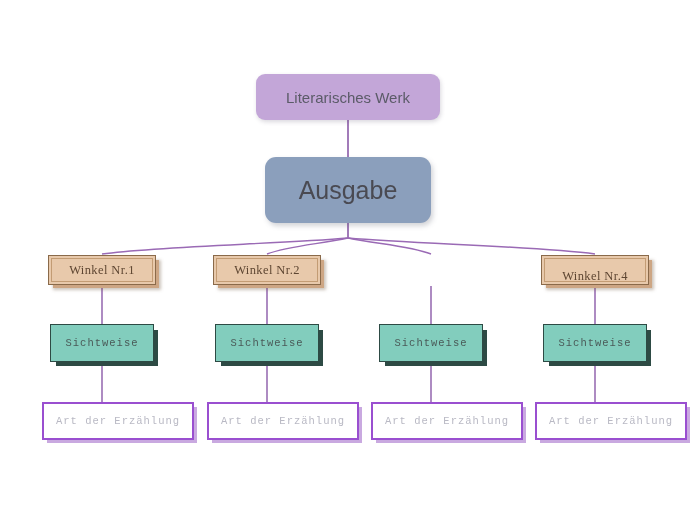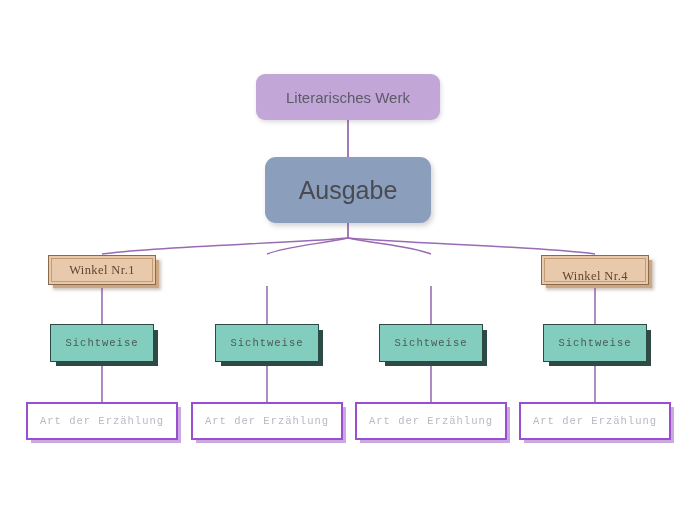--- a/index.html
+++ b/index.html
@@ -164,6 +164,9 @@
   <div class="node node-angle col-0">
     <span>Winkel Nr.1</span>
   </div>
+  <div class="node node-angle col-1">
+    <span>Winkel Nr.2</span>
+  </div>
   <div class="node node-angle col-3">
     <span>Winkel Nr.4</span>
   </div>

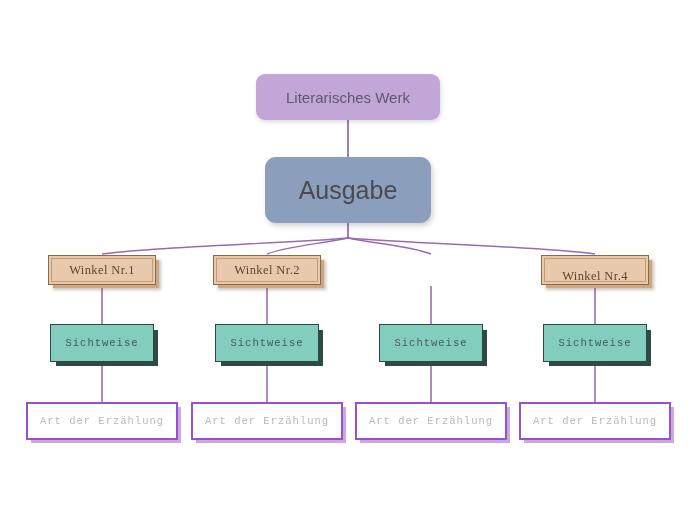--- a/index.html
+++ b/index.html
@@ -109,6 +109,7 @@
     font-family: "Liberation Mono", monospace;
     letter-spacing: 1px;
     box-shadow: 4px 4px 0 -1px #c9a9e0;
+    margin-left: 16px;
   }
 
   .col-0 { left: 48px; }

